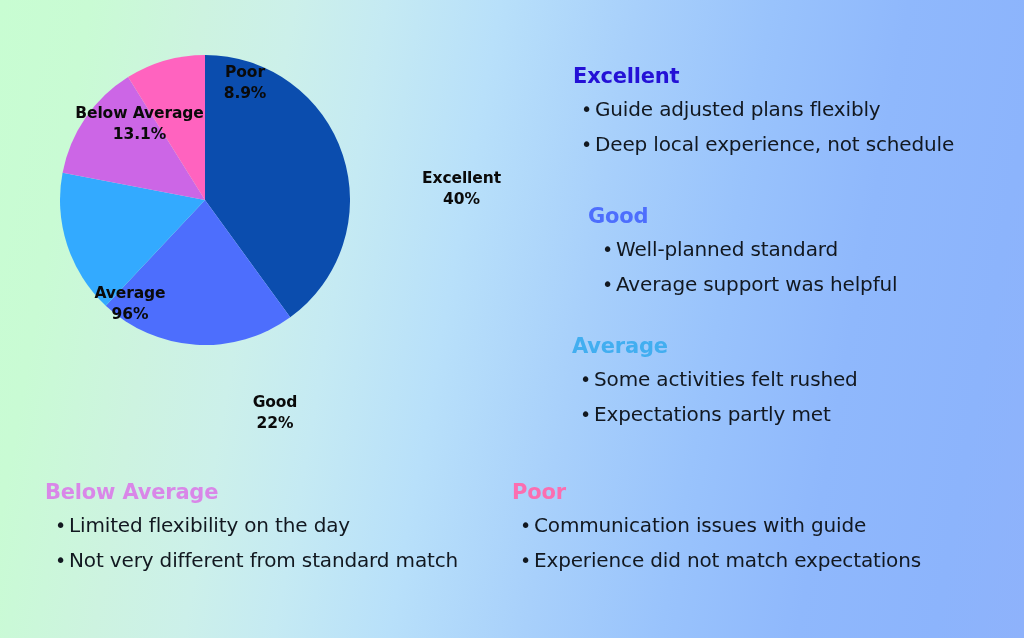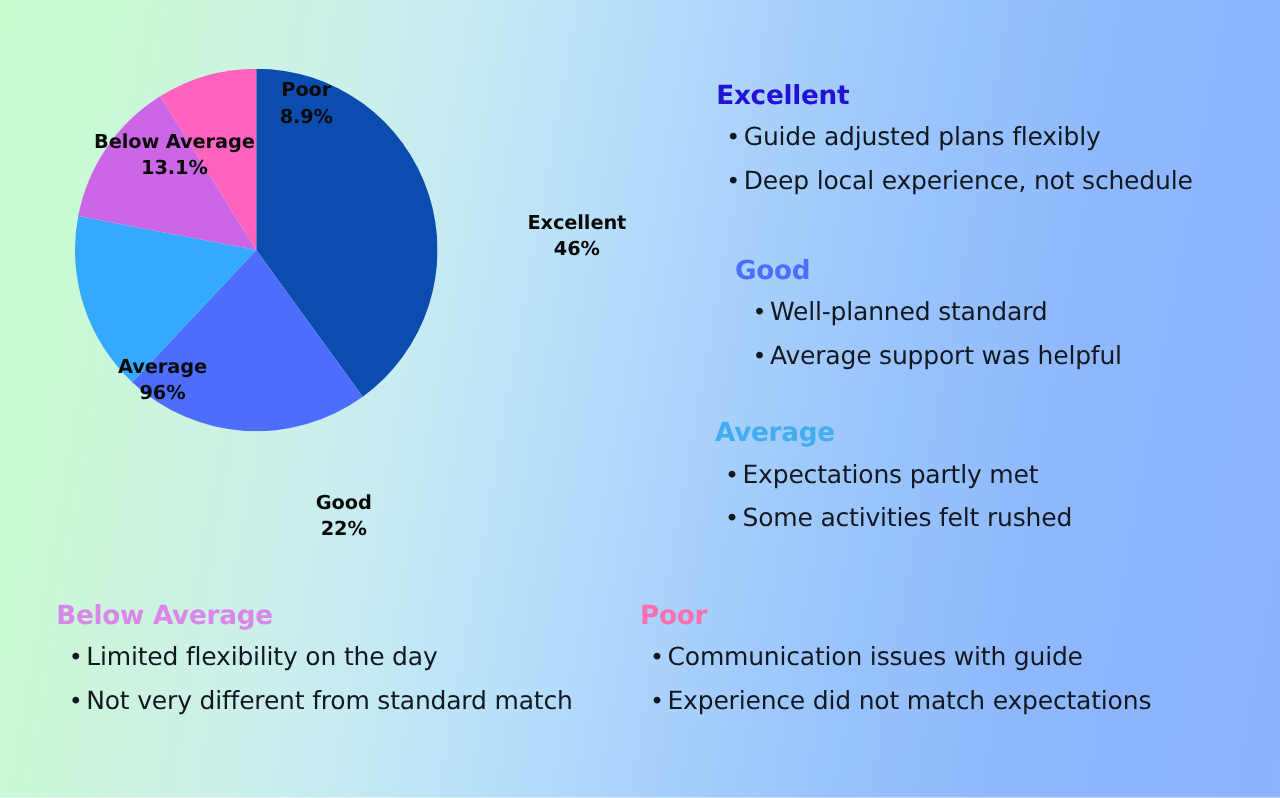--- a/index.html
+++ b/index.html
@@ -112,7 +112,7 @@
 
     <div class="pie-label" id="pie-label-excellent">
       <span>Excellent</span>
-      <span class="pct">46%</span>
+      <span class="pct">40%</span>
     </div>
 
     <div class="pie-label" id="pie-label-good">

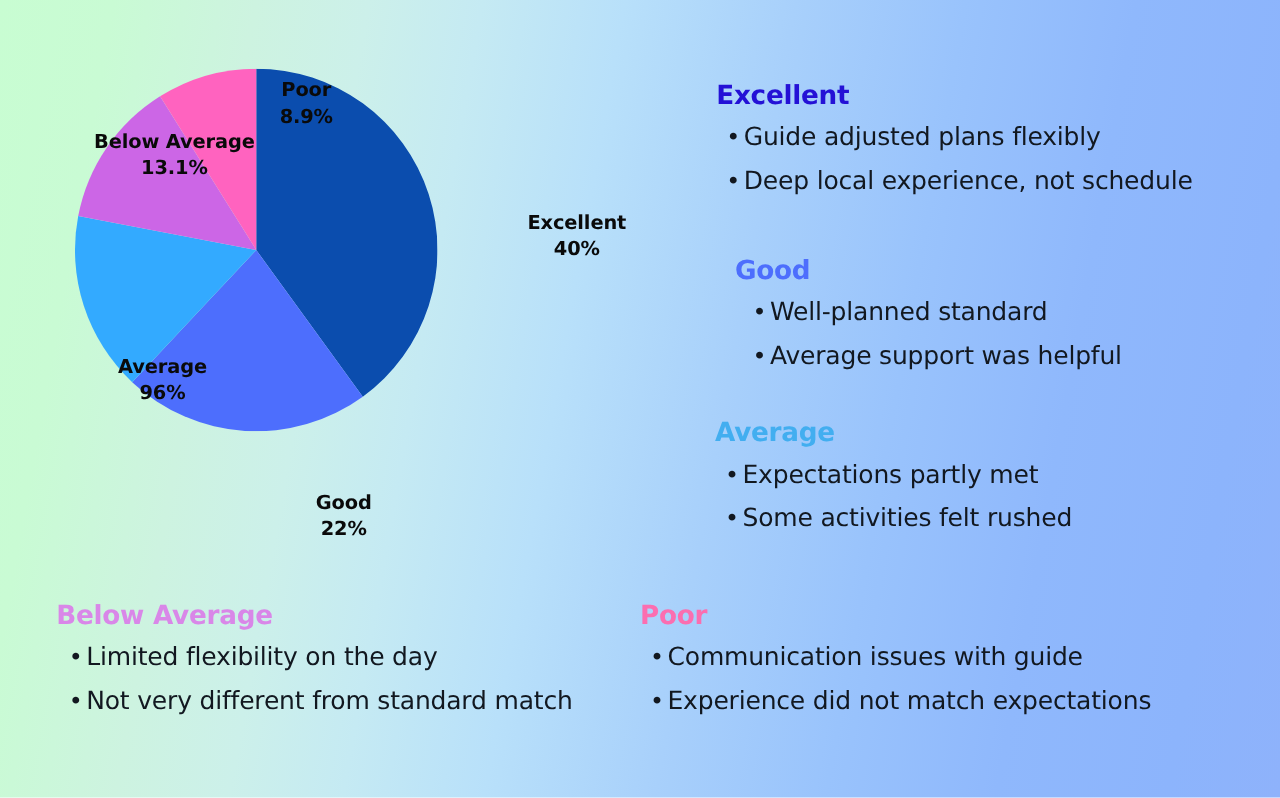--- a/index.html
+++ b/index.html
@@ -155,8 +155,8 @@
   <div class="comment-block" id="block-average">
     <div class="comment-title" style="color: rgb(66, 174, 240);">Average</div>
     <ul class="comment-list">
+      <li><span class="bullet">•</span><span>Some activities felt rushed</span></li>
       <li><span class="bullet">•</span><span>Expectations partly met</span></li>
-      <li><span class="bullet">•</span><span>Some activities felt rushed</span></li>
     </ul>
   </div>
 

